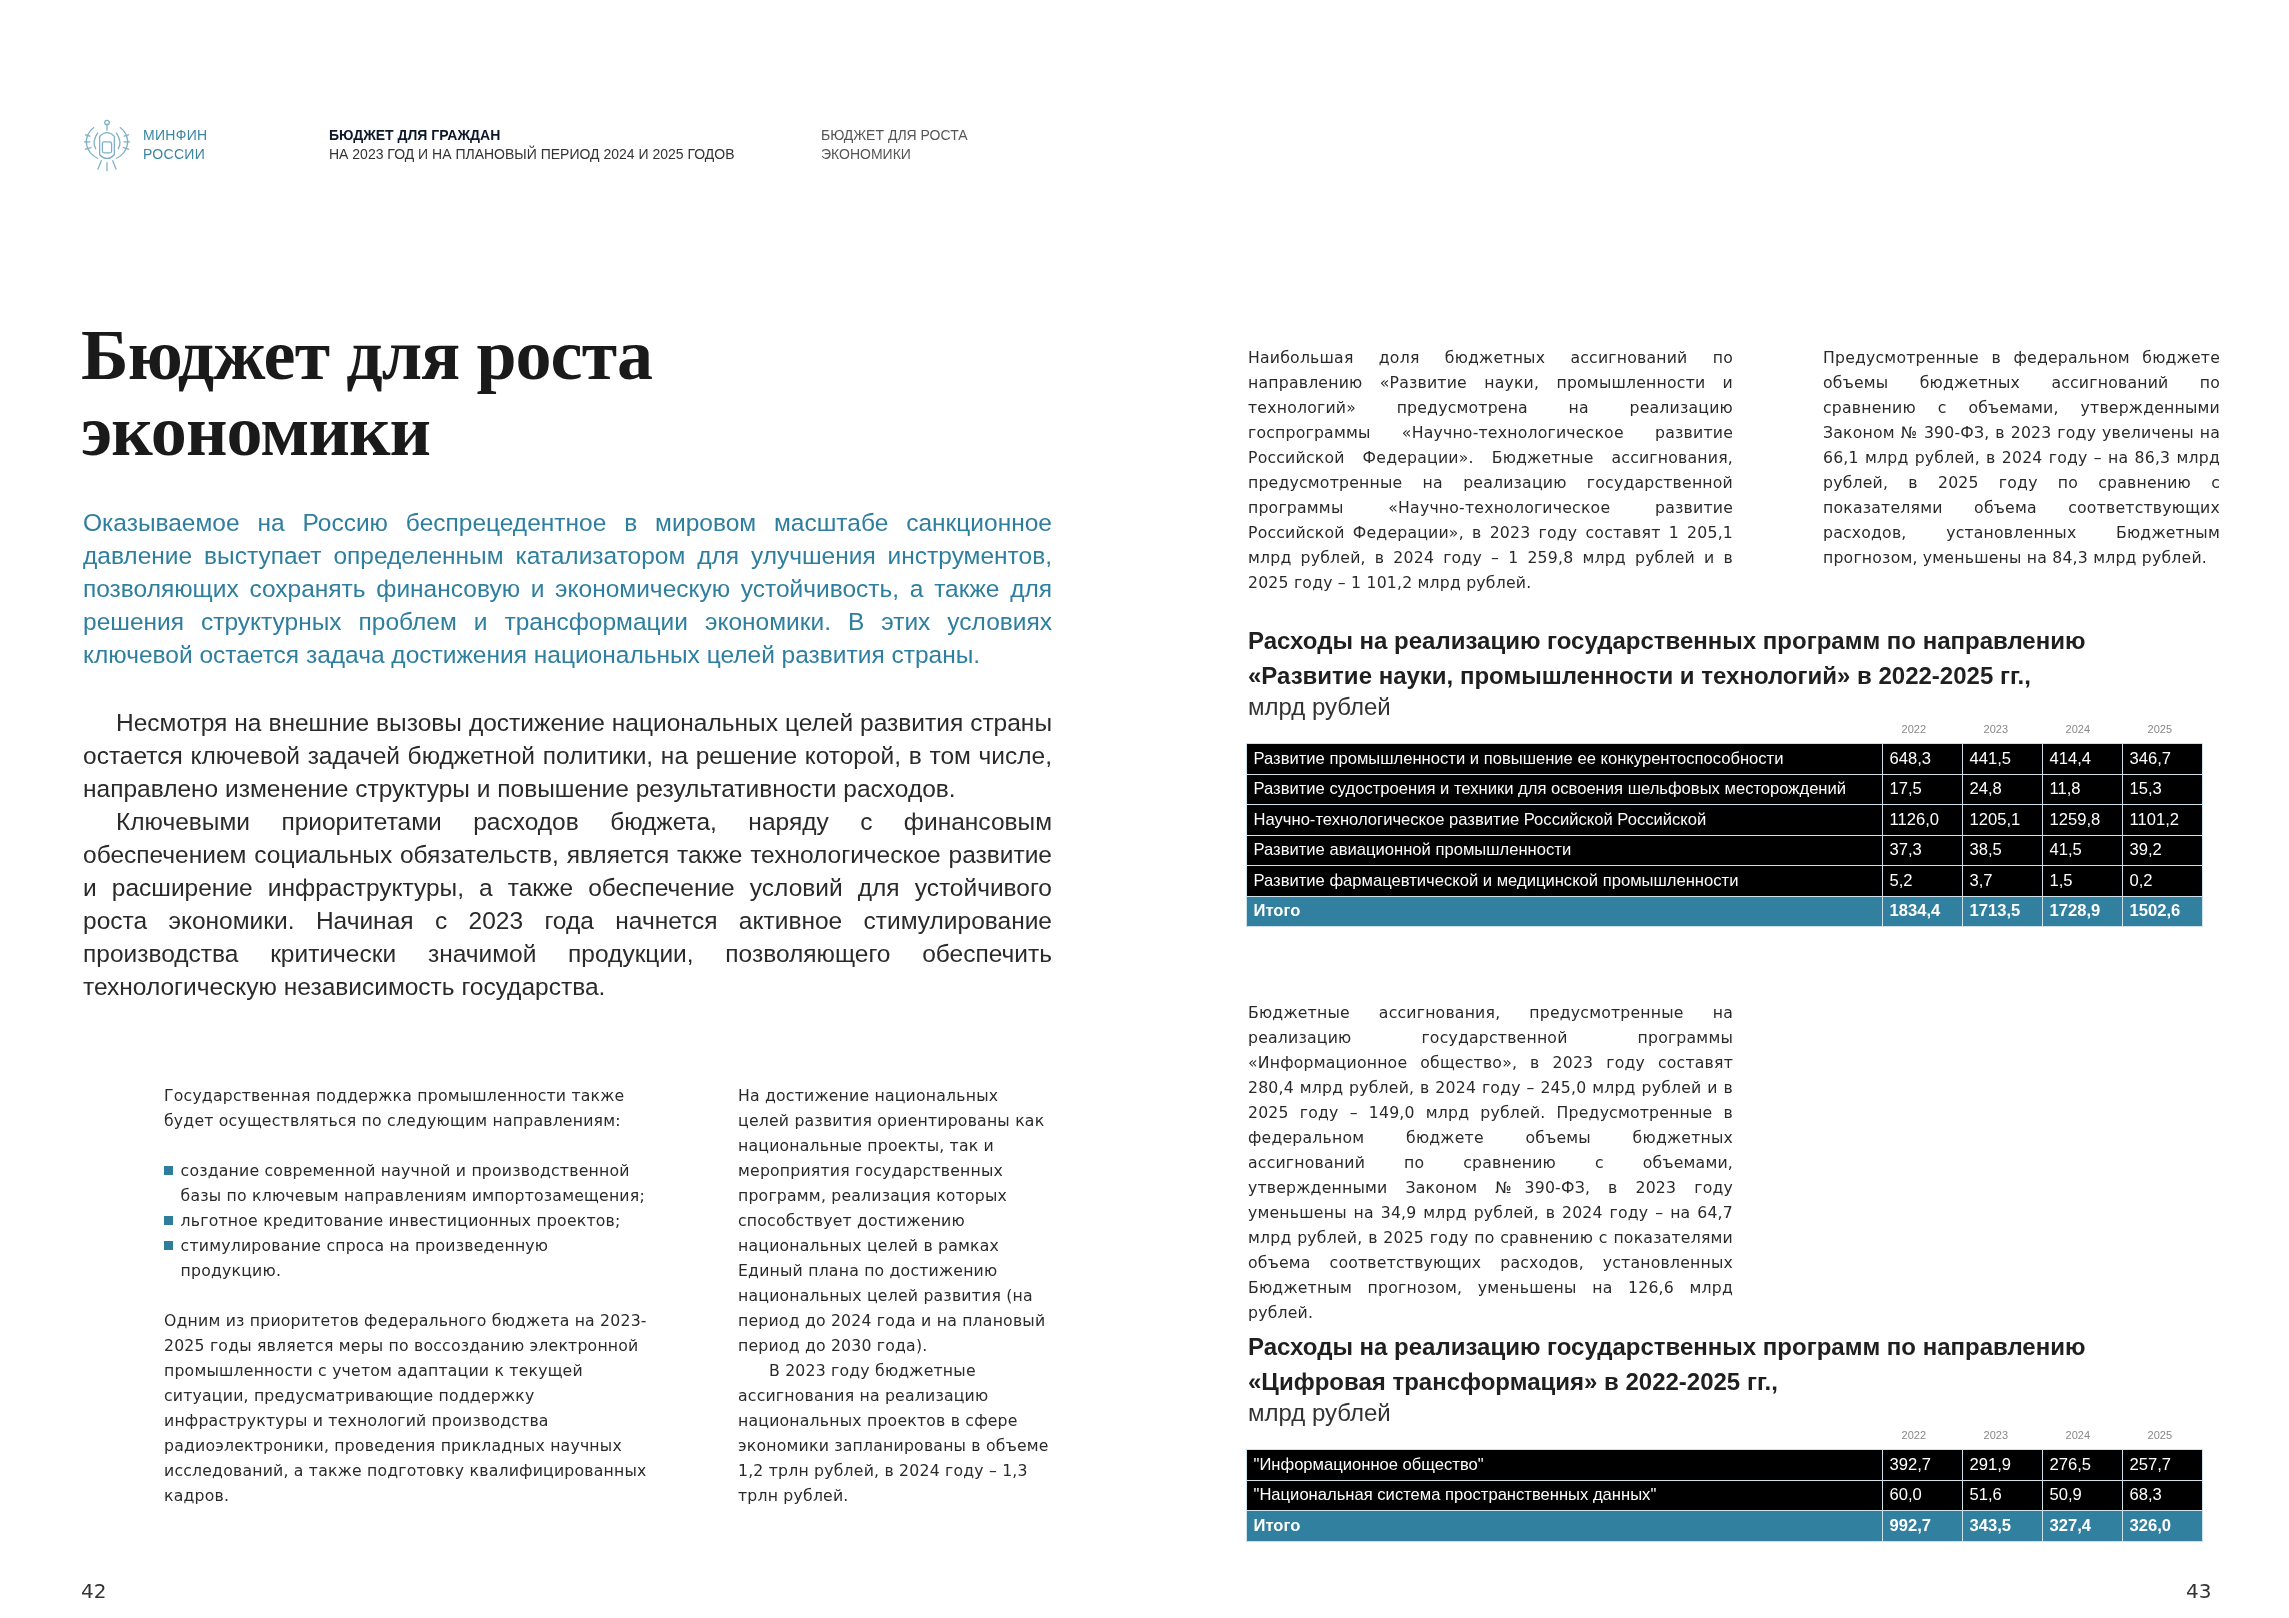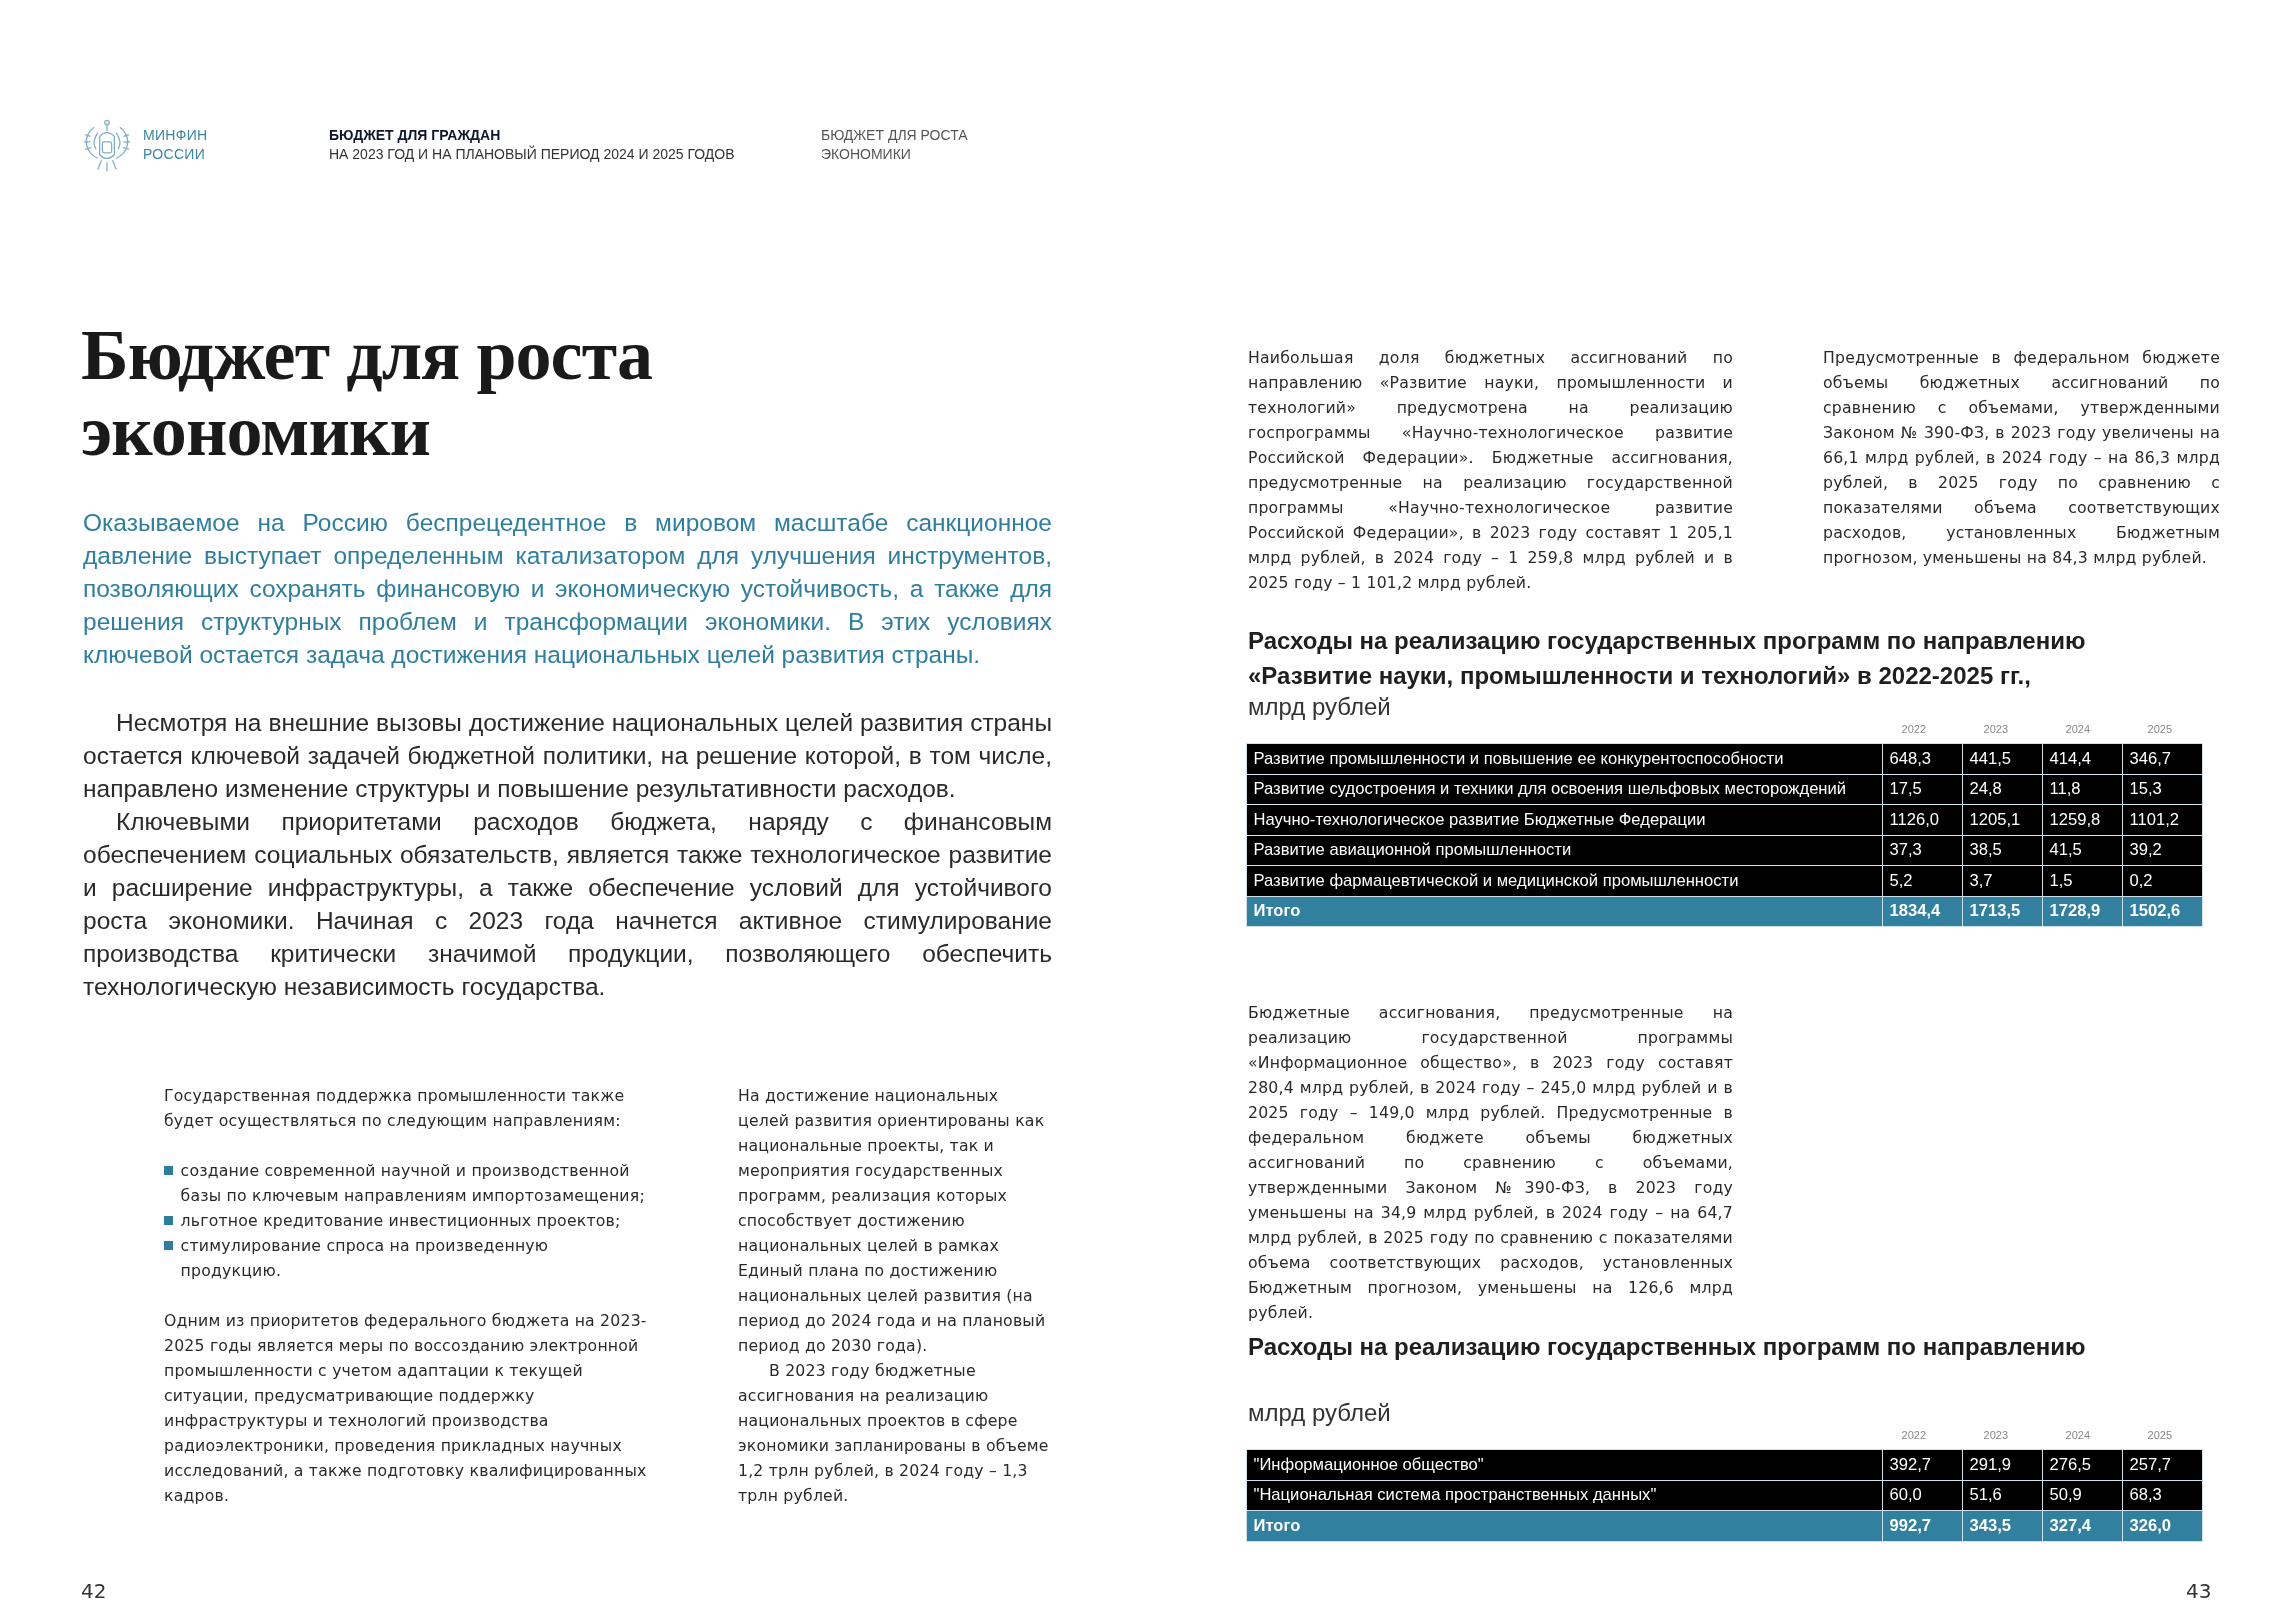--- a/index.html
+++ b/index.html
@@ -155,7 +155,7 @@
         <td class="num">15,3</td>
       </tr>
       <tr>
-        <td class="label">Научно-технологическое развитие Бюджетные Федерации</td>
+        <td class="label">Научно-технологическое развитие Российской Российской</td>
         <td class="num">1126,0</td>
         <td class="num">1205,1</td>
         <td class="num">1259,8</td>

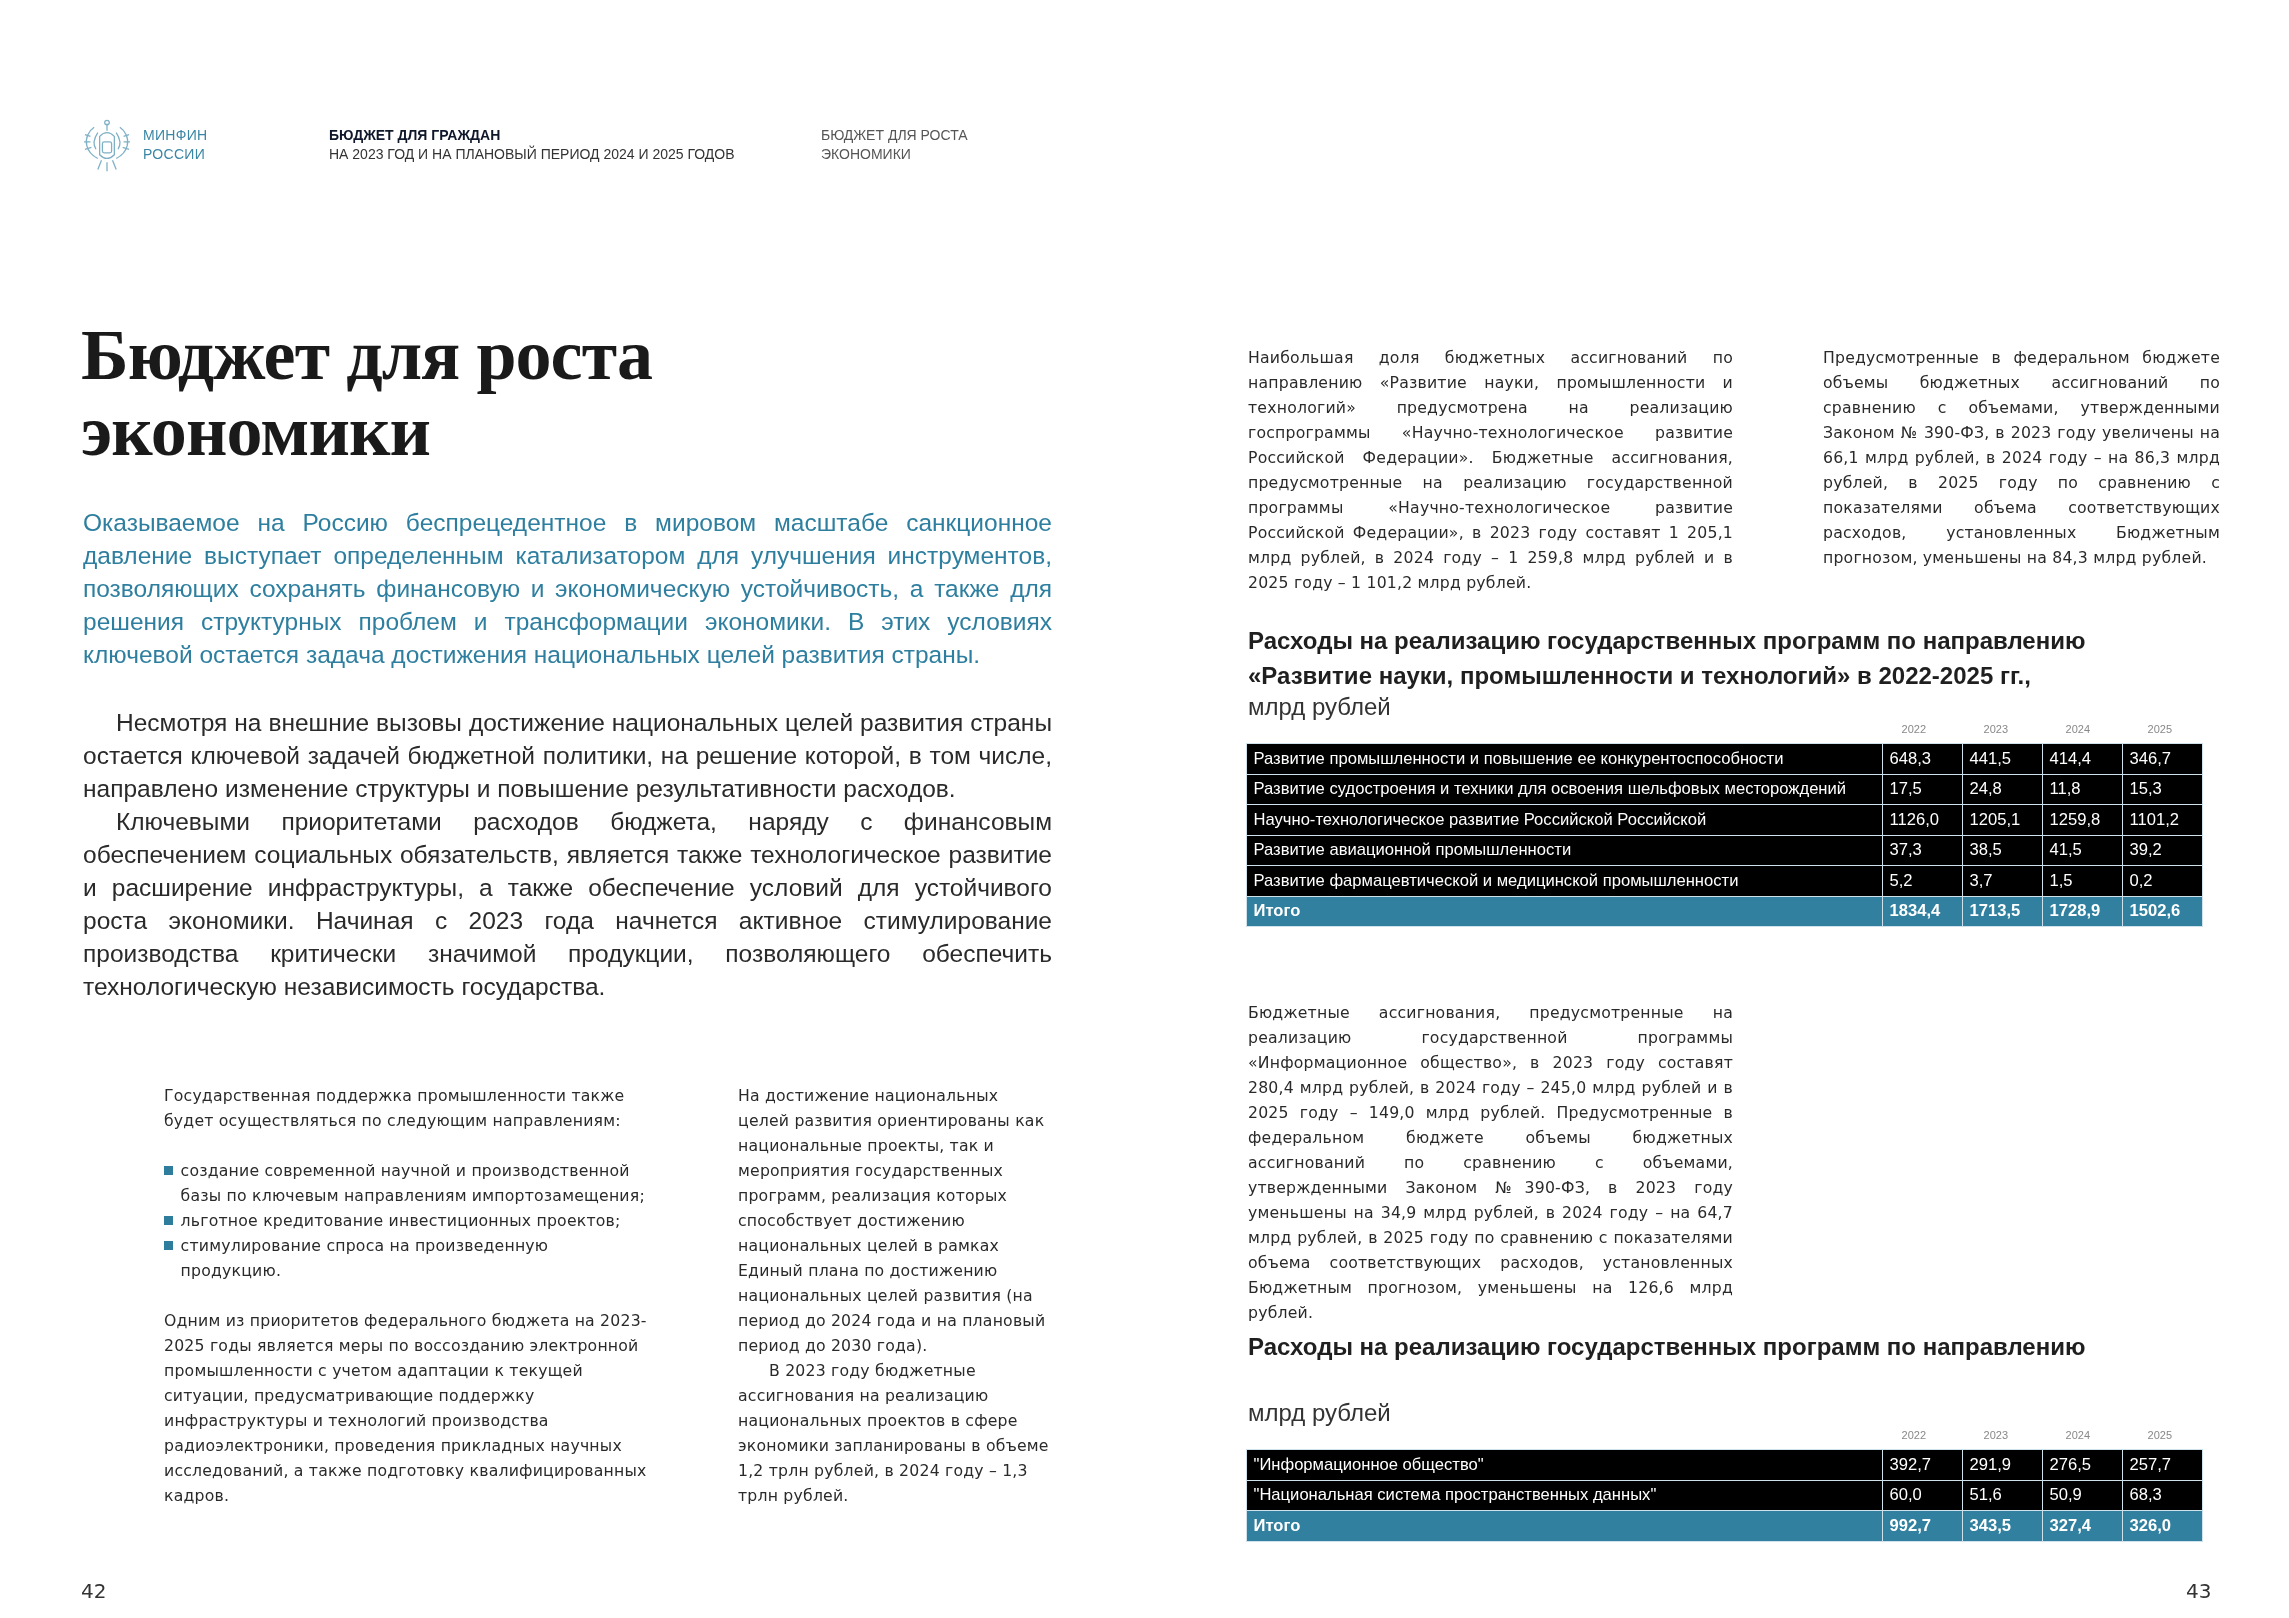--- a/index.html
+++ b/index.html
@@ -189,6 +189,7 @@
 
 <div class="abs tbl-heading t2-head">
   <div>Расходы на реализацию государственных программ по направлению</div>
+  <div>«Цифровая трансформация» в 2022-2025 гг.,</div>
 </div>
 <div class="abs tbl-unit t2-unit">млрд рублей</div>
 <div class="abs years t2-years">

